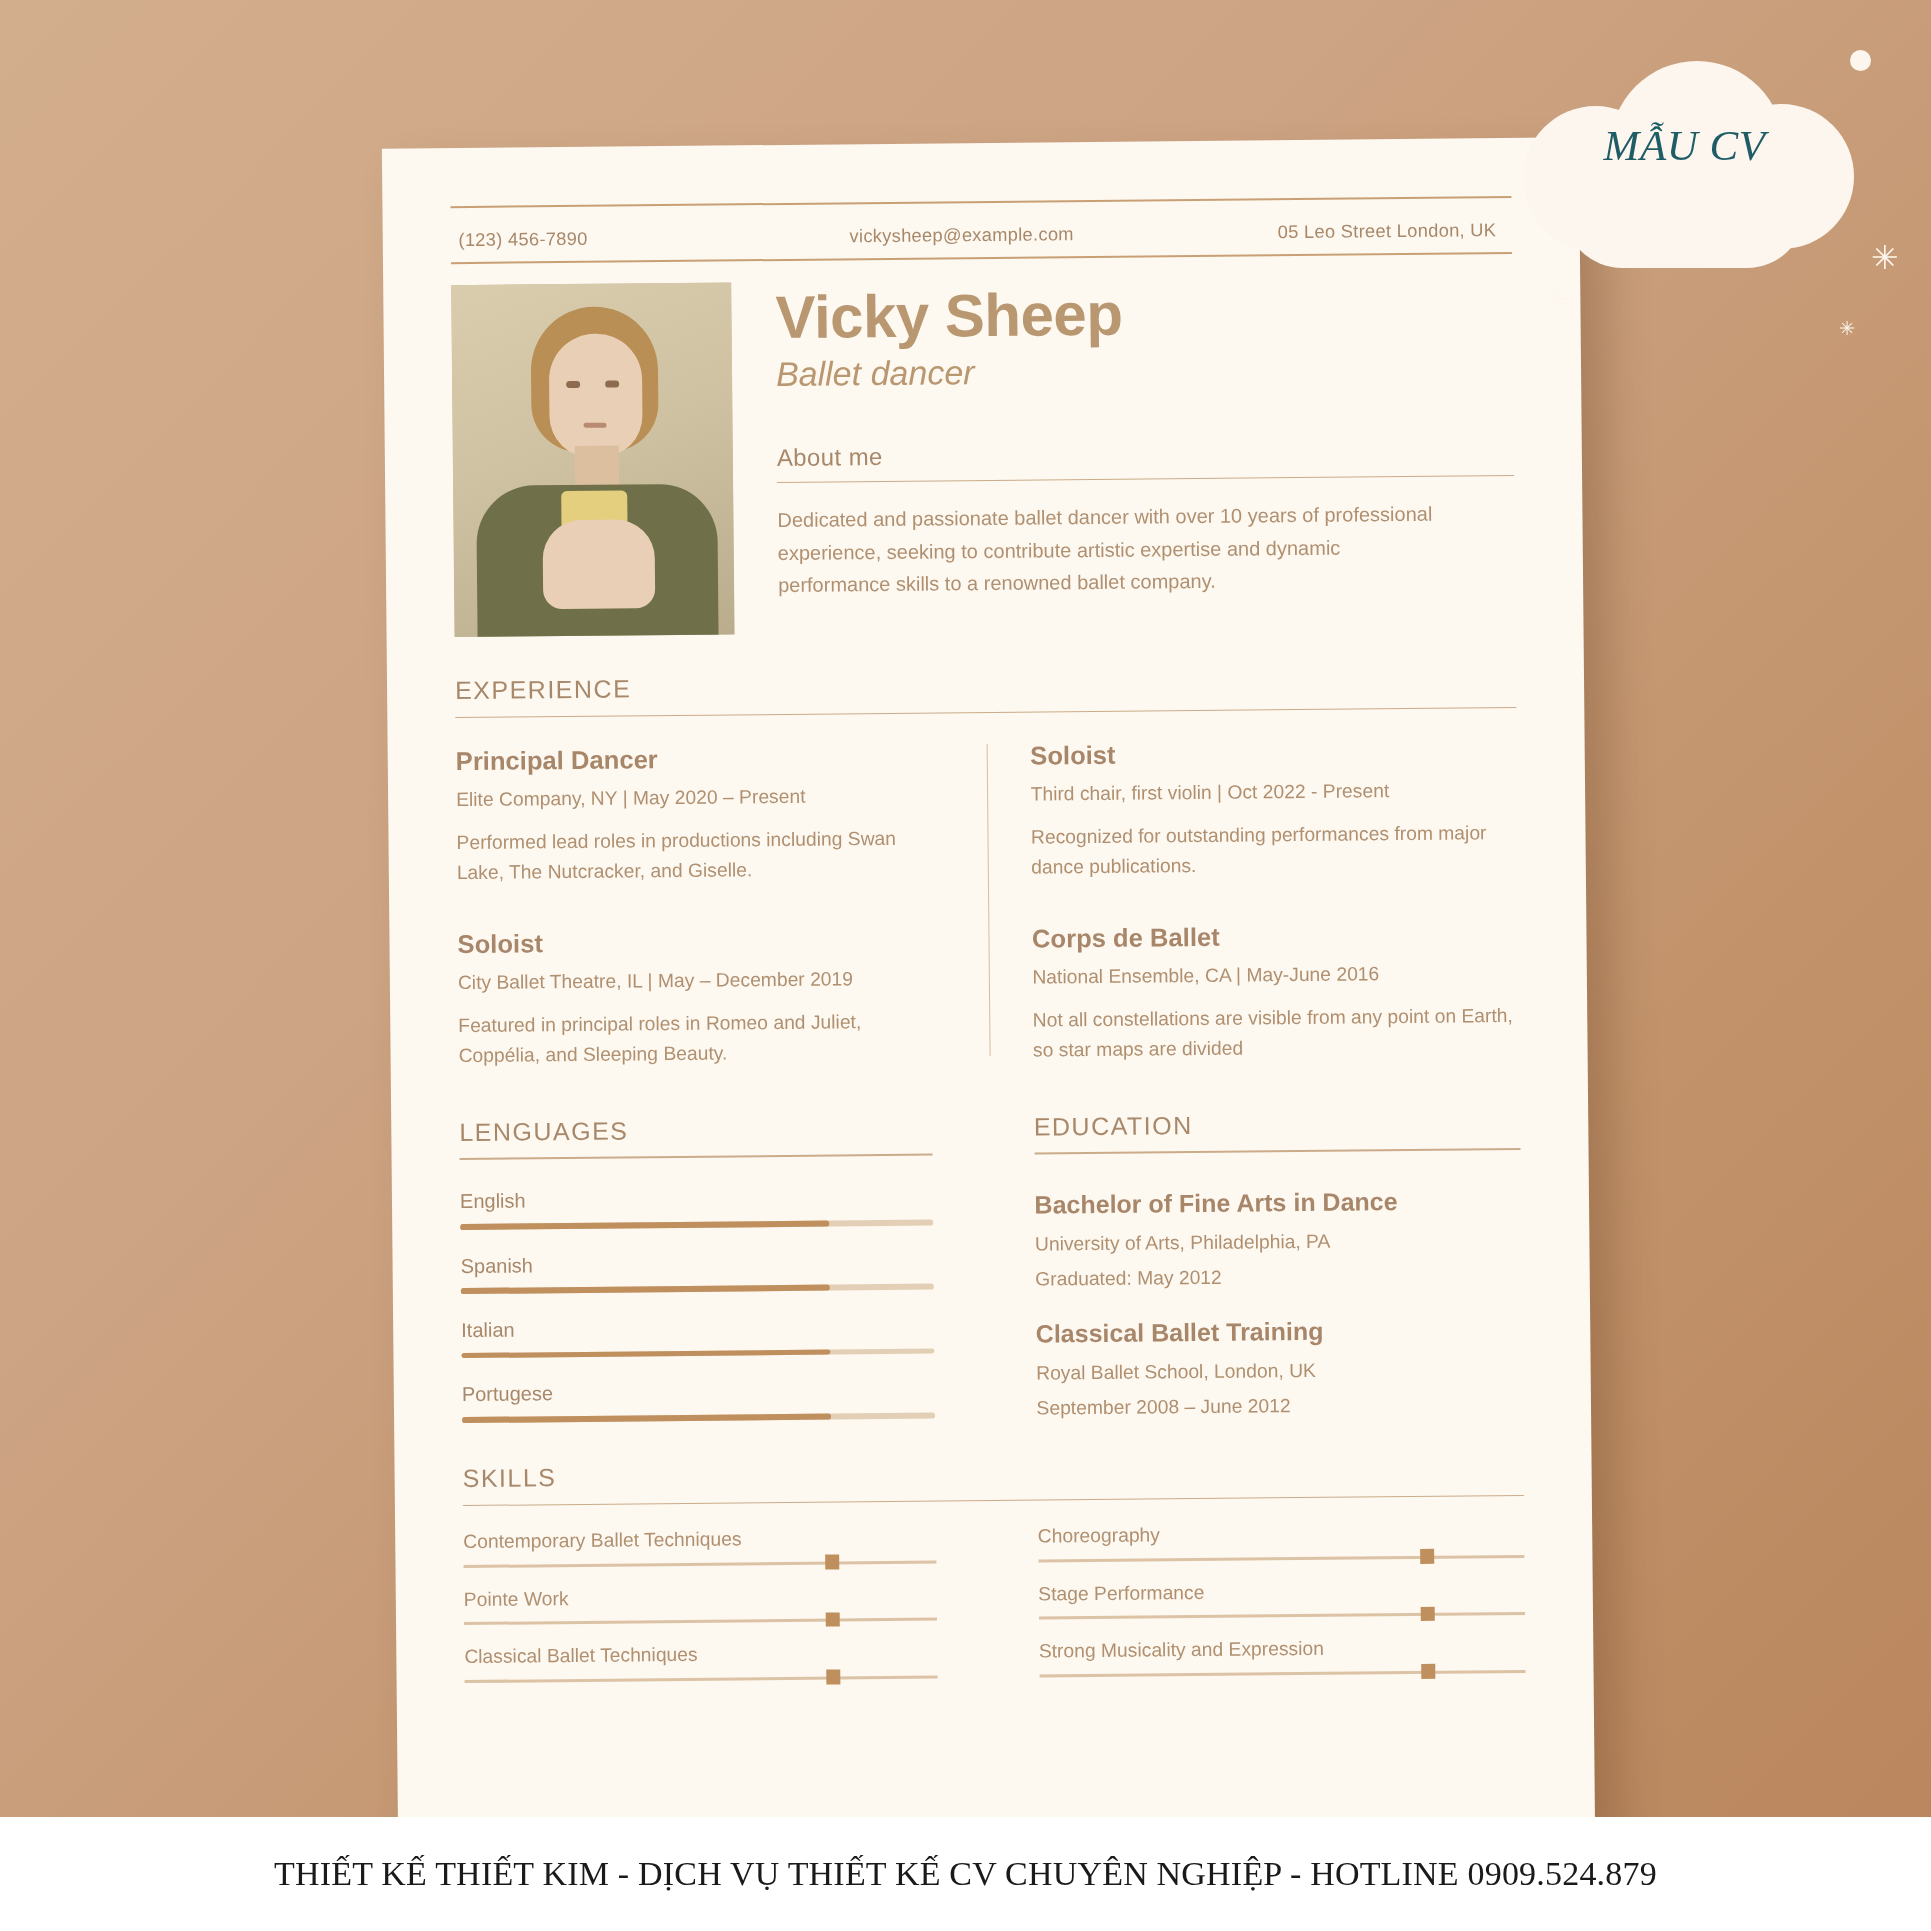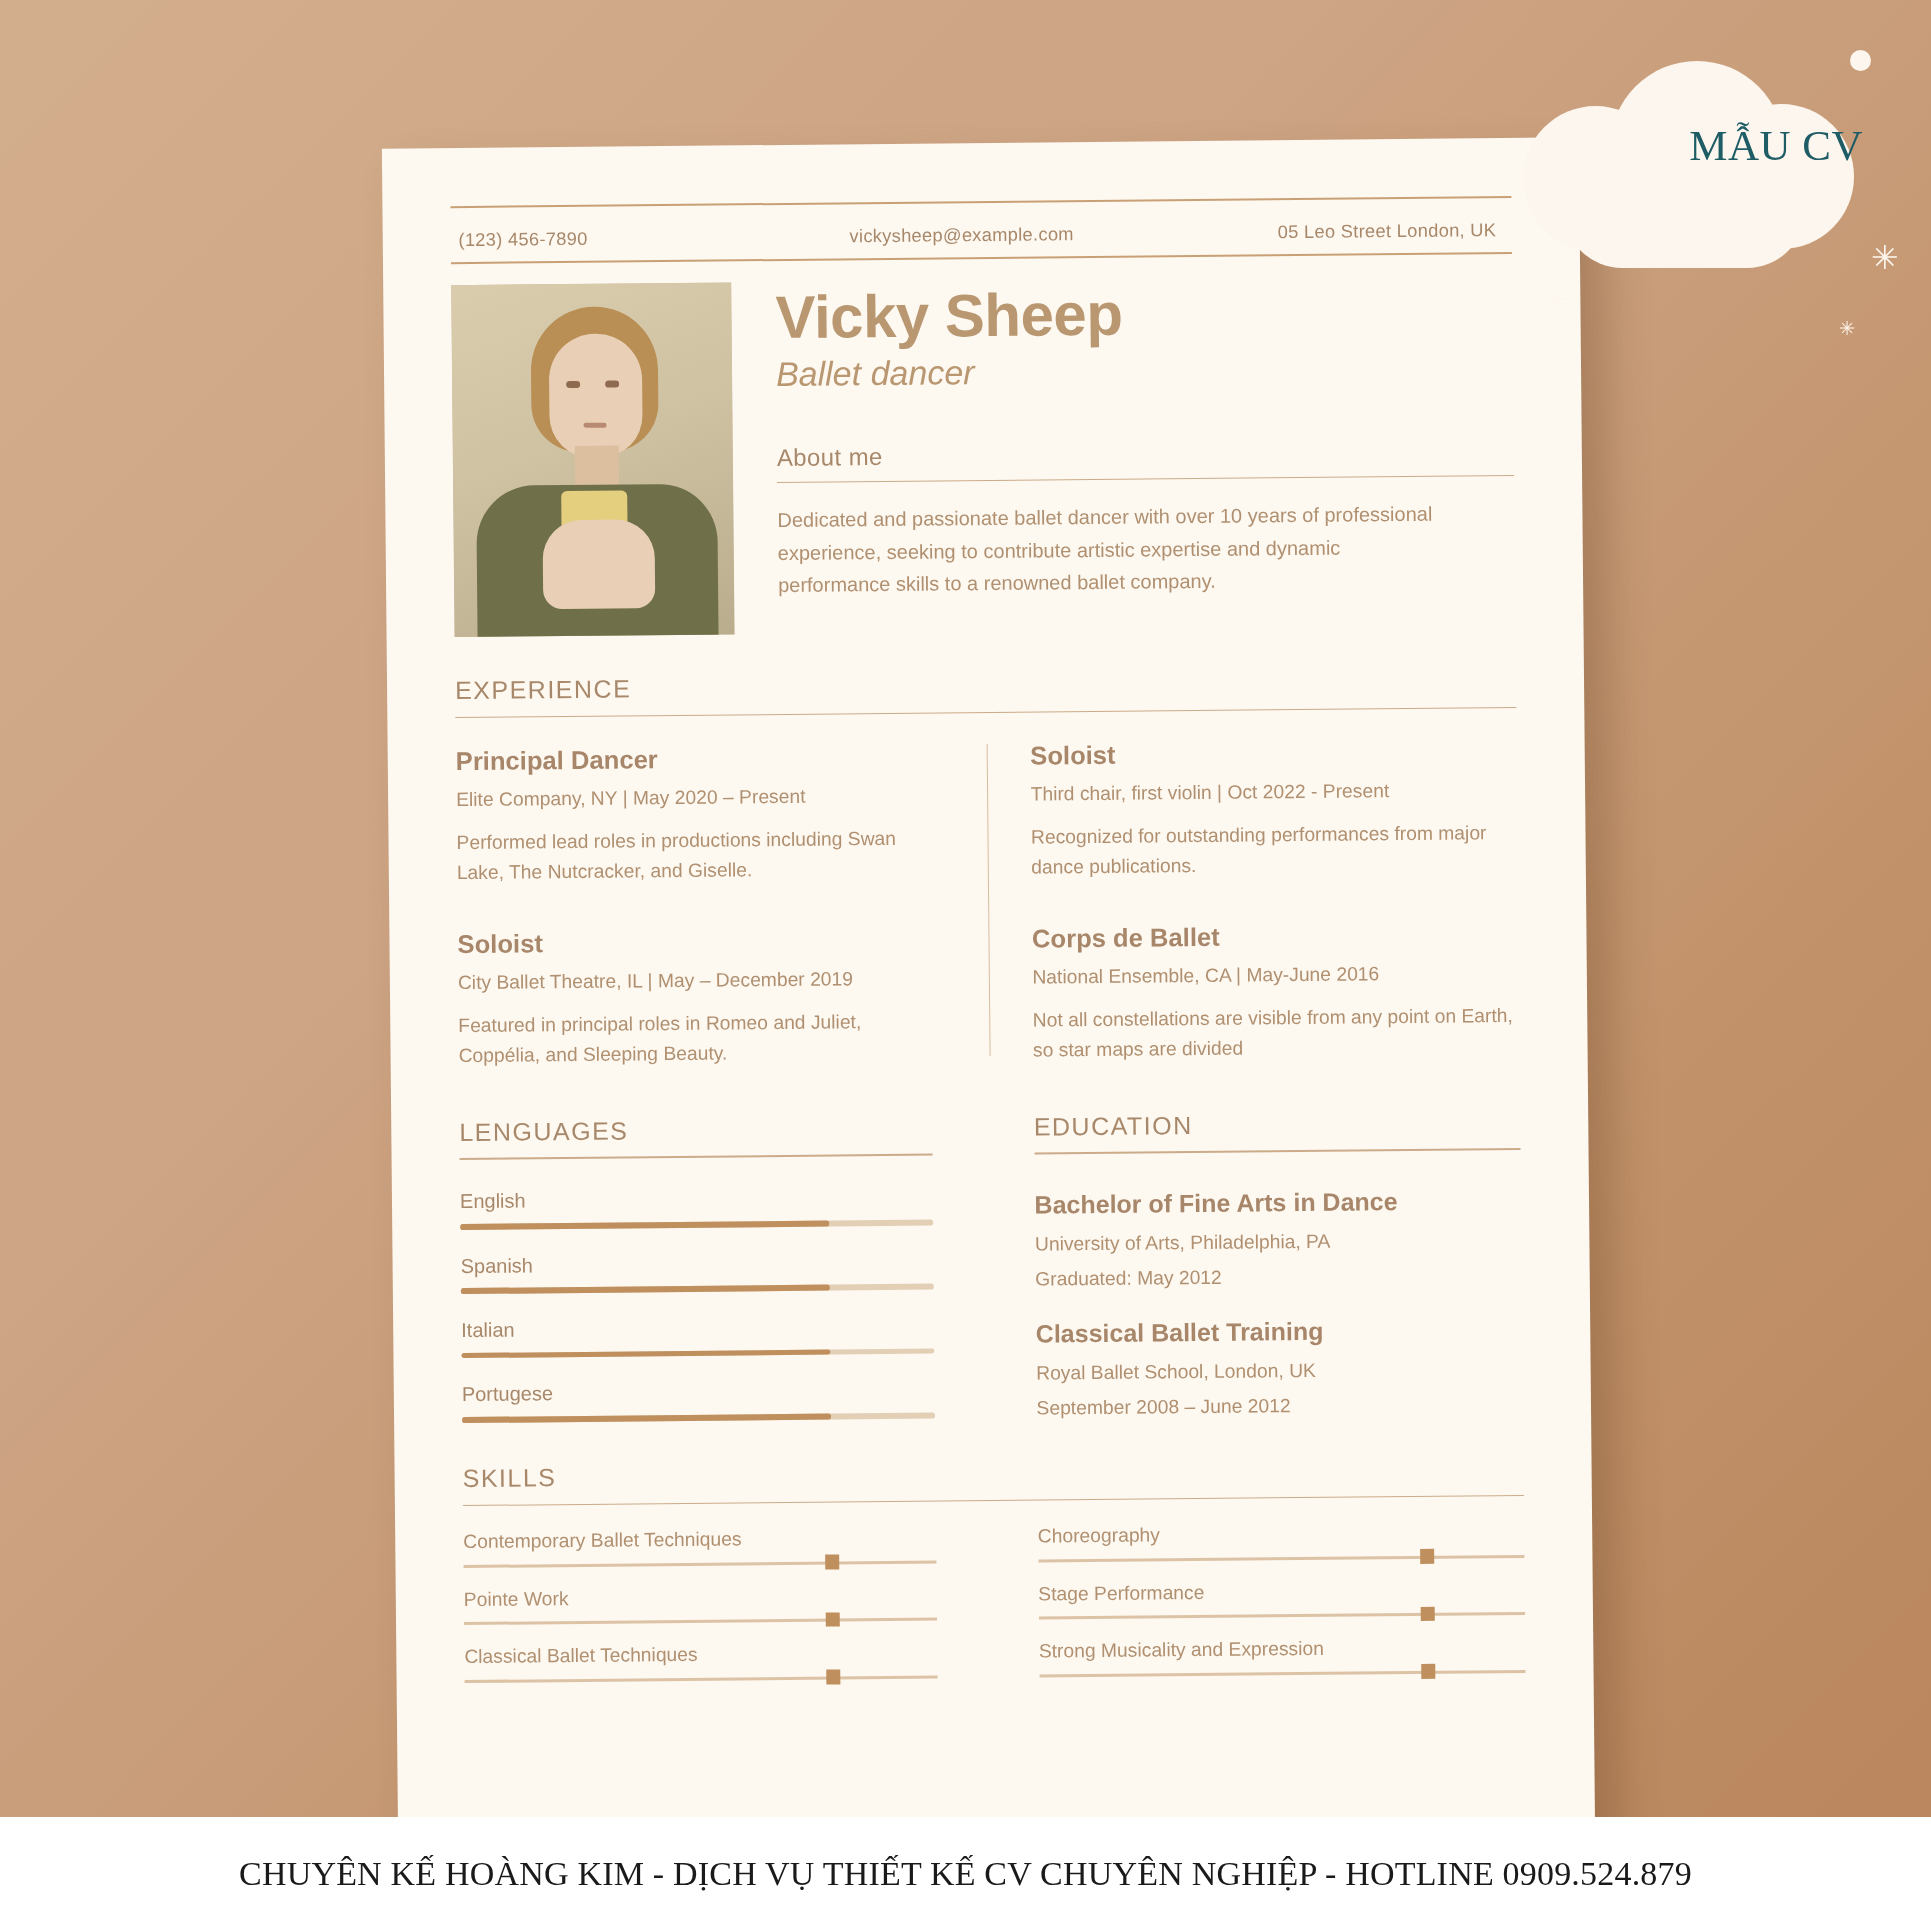--- a/index.html
+++ b/index.html
@@ -311,8 +311,9 @@
     position: absolute;
     left: 0; top: 75px;
     width: 357px;
-    text-align: right;
+    text-align: center;
     z-index: 4;
+    font-style: italic;
   }
   #badge .badge-top {
     font-family: "Liberation Serif", serif;

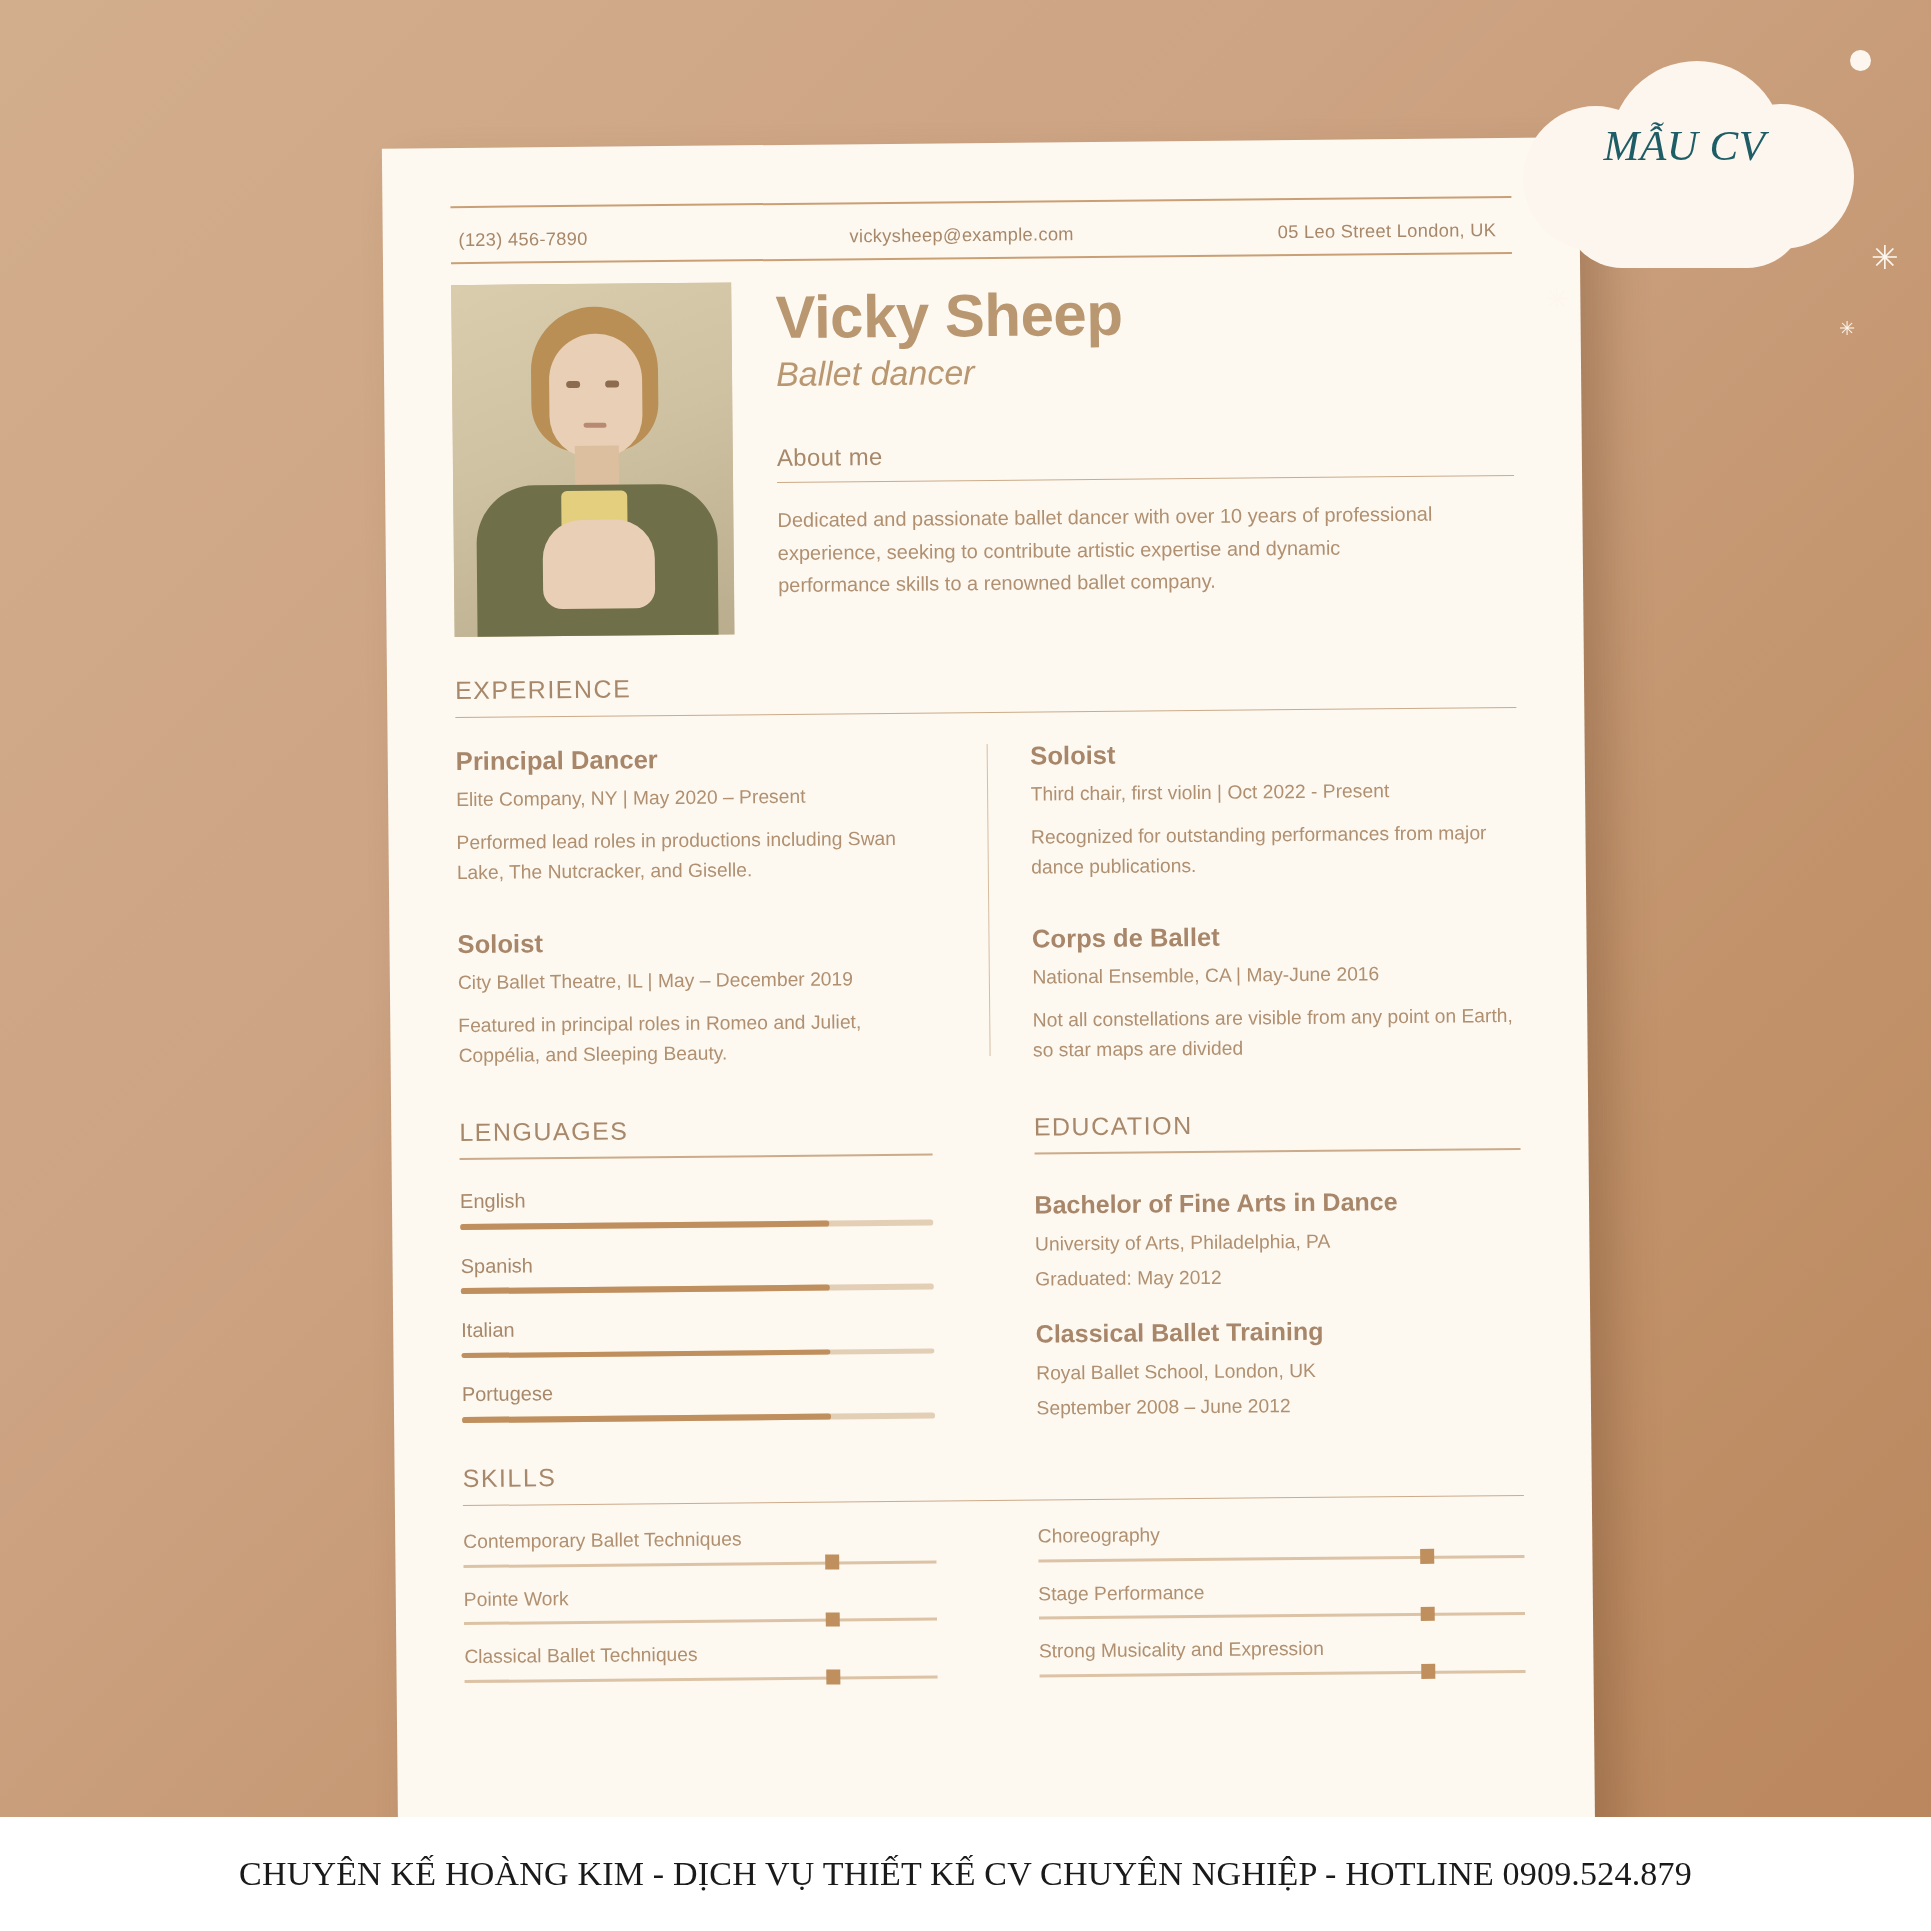--- a/index.html
+++ b/index.html
@@ -549,7 +549,7 @@
   <div class="deco spark-3">✳</div>
 
   <div id="footer-bar">
-    <div class="footer-text">CHUYÊN KẾ HOÀNG KIM -  DỊCH VỤ THIẾT KẾ CV CHUYÊN NGHIỆP - HOTLINE 0909.524.879</div>
+    <div class="footer-text">THIẾT KẾ THIẾT KIM -  DỊCH VỤ THIẾT KẾ CV CHUYÊN NGHIỆP - HOTLINE 0909.524.879</div>
   </div>
 
 </div>

